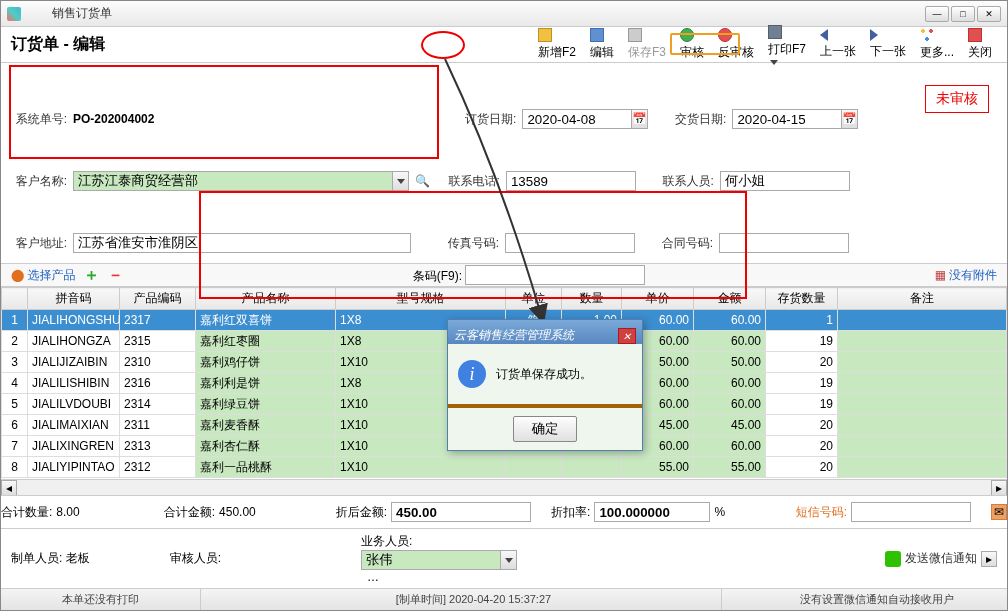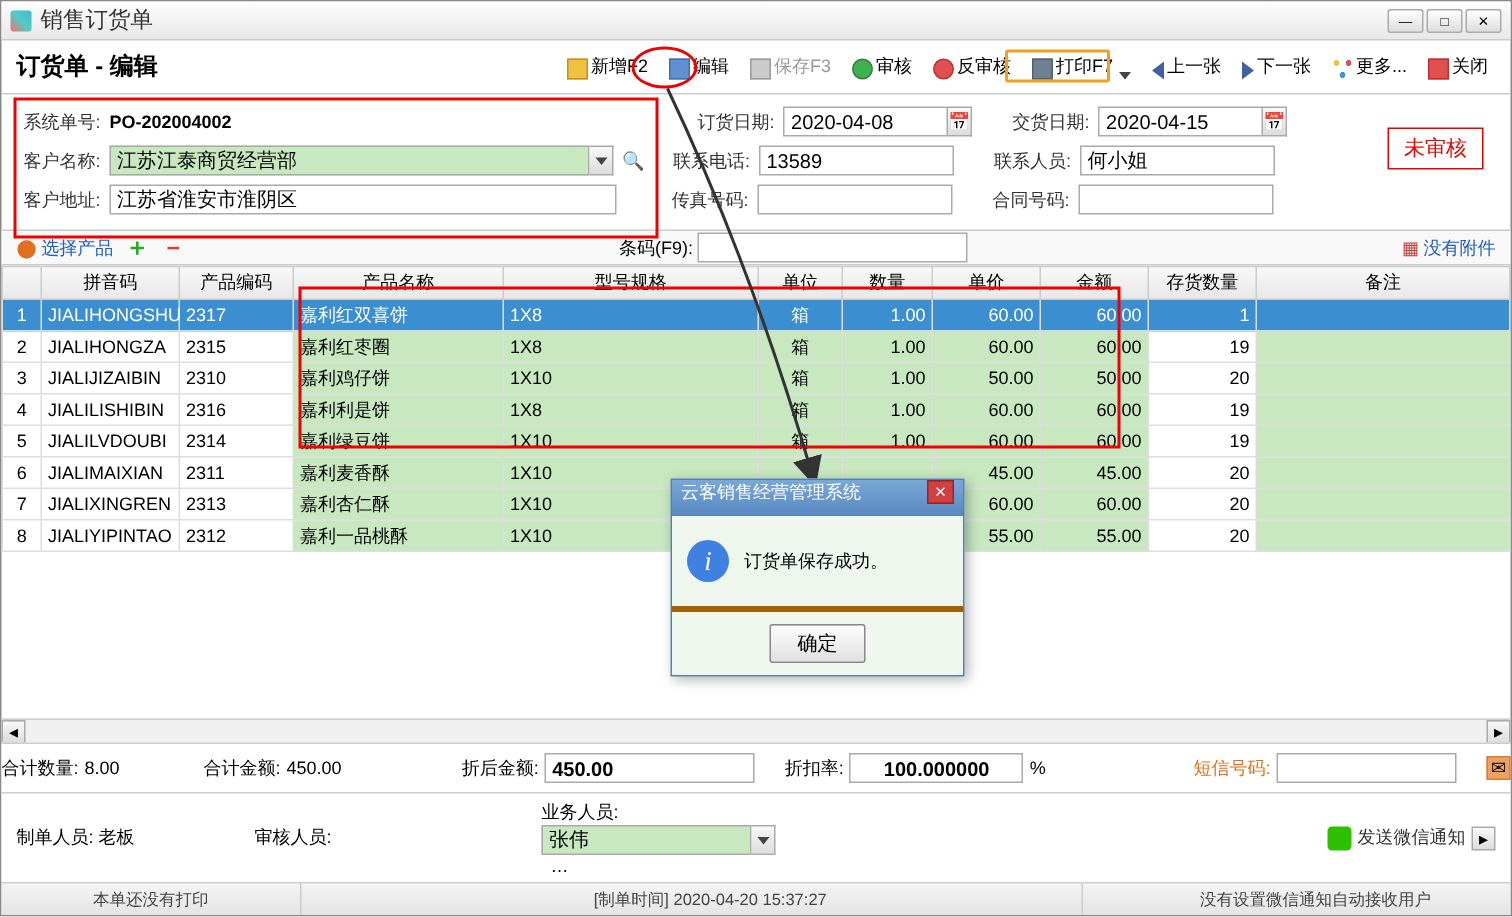--- a/index.html
+++ b/index.html
@@ -7,7 +7,7 @@
 .window { width: 1008px; height: 611px; background: #fff; border: 1px solid #888; position: relative; display: flex; flex-direction: column; }
 .titlebar { height: 26px; background: linear-gradient(#fdfdfd,#e8e8e8); border-bottom: 1px solid #ccc; display: flex; align-items: center; padding: 0 6px; }
 .titlebar .app-icon { width: 14px; height: 14px; background: linear-gradient(45deg,#ff6b6b,#4ecdc4,#45b7d1); border-radius: 2px; margin-right: 6px; }
-.titlebar .title { flex: 1; font-size: 15px; color: #333; }
+.titlebar .title { flex: 1; font-size: 12px; color: #333; margin-left: 25px; }
 .win-btns { display: flex; gap: 2px; }
 .win-btn { width: 24px; height: 16px; border: 1px solid #aaa; background: linear-gradient(#fff,#ddd); border-radius: 2px; display: flex; align-items: center; justify-content: center; font-size: 9px; cursor: pointer; }
 .header-row { height: 36px; display: flex; align-items: center; padding: 0 10px; border-bottom: 1px solid #ccc; }

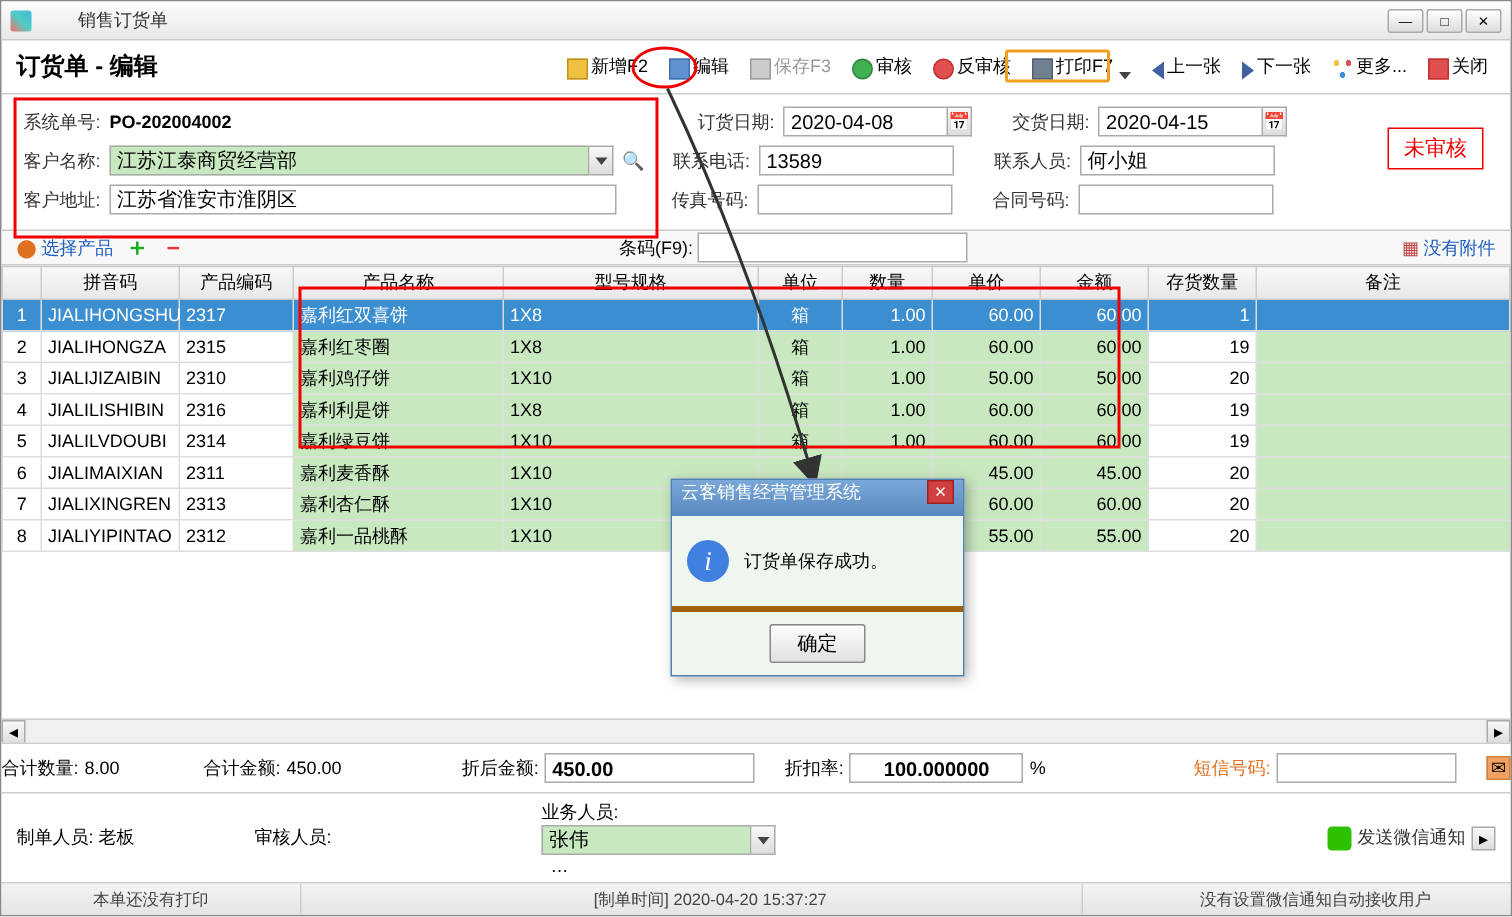--- a/index.html
+++ b/index.html
@@ -13,7 +13,7 @@
 .header-row { height: 36px; display: flex; align-items: center; padding: 0 10px; border-bottom: 1px solid #ccc; }
 .page-title { font-size: 16px; font-weight: bold; flex: 1; }
 .toolbar { display: flex; gap: 4px; align-items: center; }
-.tb-btn { display: flex; align-items: flex-end; gap: 2px; padding: 2px 5px; cursor: pointer; border-radius: 2px; }
+.tb-btn { display: flex; align-items: flex-start; gap: 2px; padding: 2px 5px; cursor: pointer; border-radius: 2px; flex-direction: column; }
 .tb-icon { width: 14px; height: 14px; display: inline-block; }
 .ic-new { background: #f0c040; border: 1px solid #c09020; }
 .ic-edit { background: #6090d0; border: 1px solid #4070b0; }

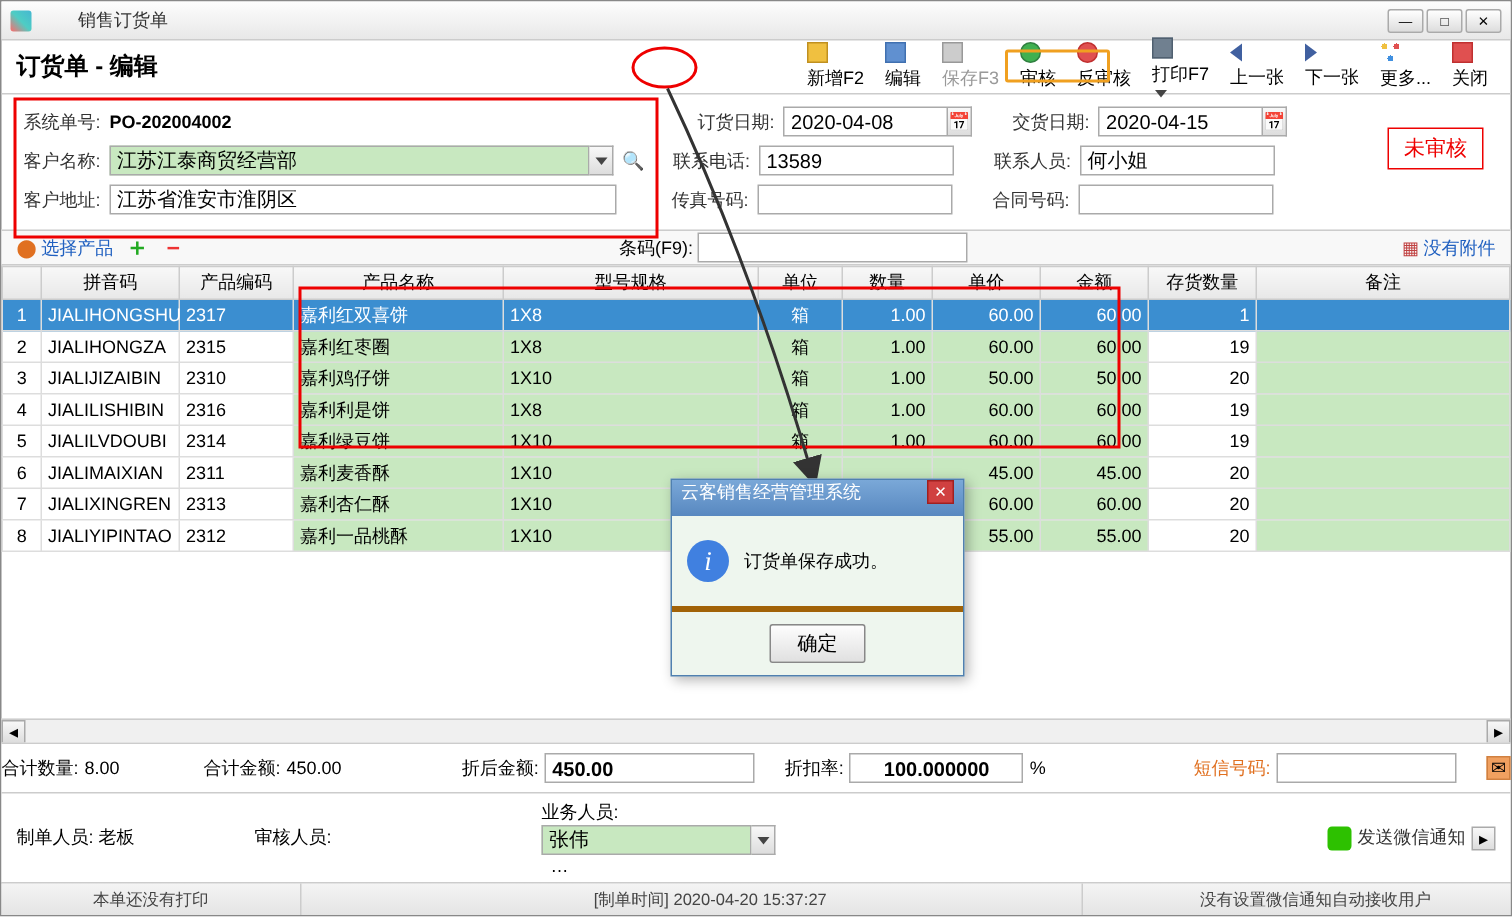--- a/index.html
+++ b/index.html
@@ -26,7 +26,7 @@
 .ic-more { background: radial-gradient(circle at 3px 3px,#f0c040 2px,transparent 2px),radial-gradient(circle at 11px 3px,#e05050 2px,transparent 2px),radial-gradient(circle at 7px 11px,#4090e0 2px,transparent 2px); }
 .ic-close { background: #e05050; border: 1px solid #c03030; }
 .form-area { padding: 6px 10px; position: relative; }
-.form-row { display: flex; align-items: center; height: 24px; gap: 6px; margin-bottom: 2px; }
+.form-row { display: flex; align-items: center; height: 24px; gap: 6px; margin-bottom: 2px; margin-top: 38px; }
 .fld-lbl { width: 56px; text-align: right; color: #333; }
 .fld-input { height: 20px; border: 1px solid #aaa; padding: 0 4px; background: #fff; }
 .fld-input.green { background: #c8e8c0; }

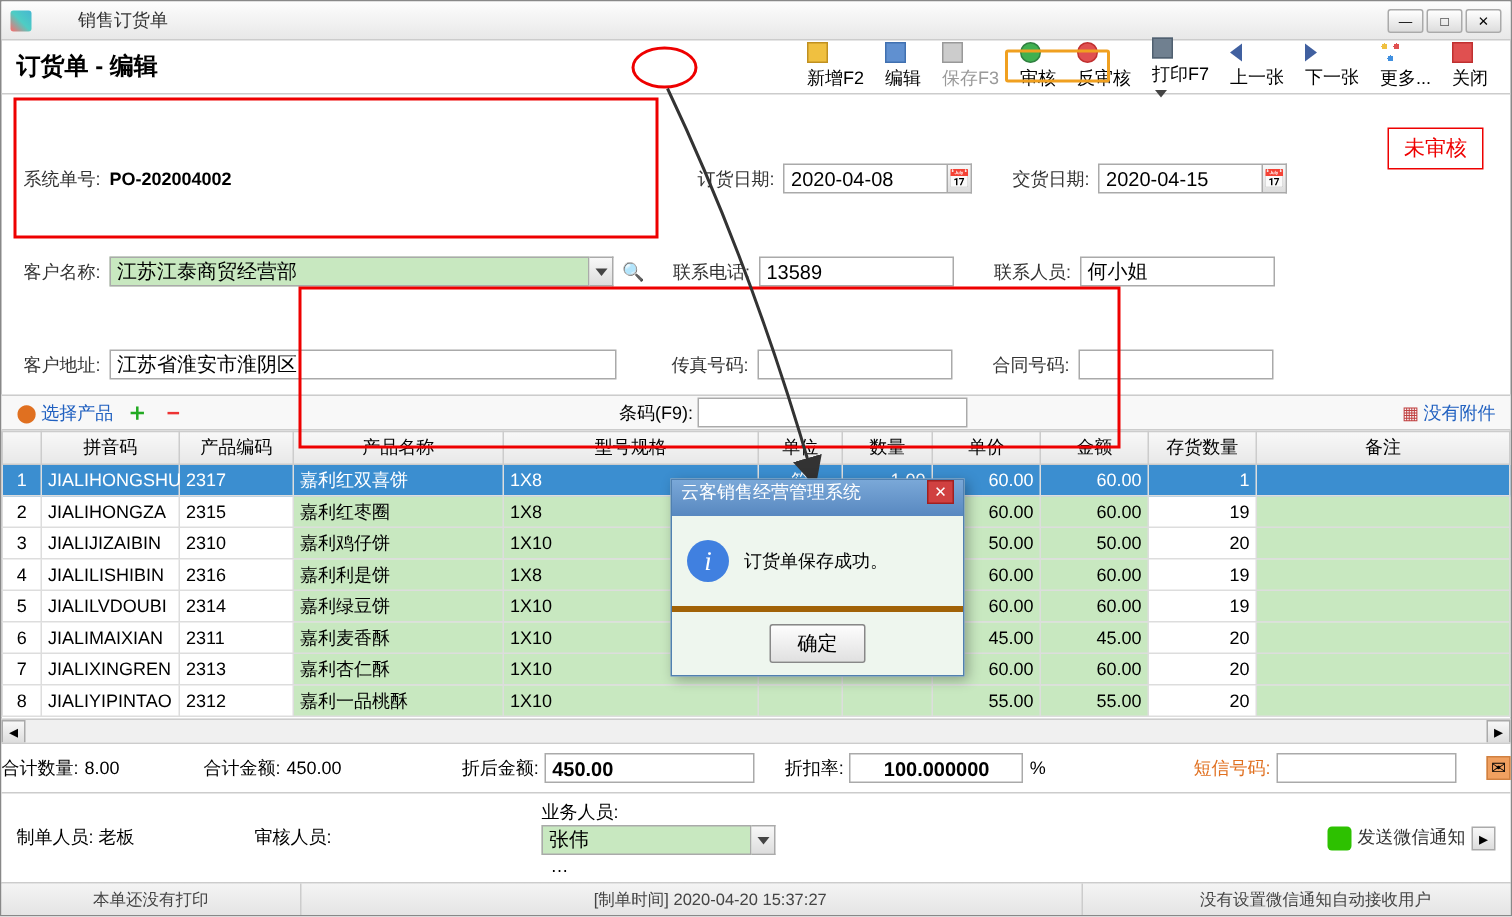--- a/index.html
+++ b/index.html
@@ -58,7 +58,7 @@
 .status-bar { height: 22px; background: linear-gradient(#f4f4f4,#e4e4e4); border-top: 1px solid #ccc; display: flex; align-items: center; font-size: 11px; color: #444; gap: 25px; }
 .status-cell { padding: 0 14px; border-right: 1px solid #ccc; height: 100%; display: flex; align-items: center; }
 .dialog { position: absolute; left: 446px; top: 318px; width: 196px; background: #eef6ee; border: 1px solid #5080b0; box-shadow: 2px 2px 8px rgba(0,0,0,0.3); }
-.dlg-title { height: 24px; background: linear-gradient(#7aa8d8,#5888c0); color: #fff; display: flex; align-items: flex-start; padding: 0 6px; font-size: 12px; }
+.dlg-title { height: 24px; background: linear-gradient(#7aa8d8,#5888c0); color: #fff; display: flex; align-items: flex-end; padding: 0 6px; font-size: 12px; font-style: italic; }
 .dlg-title .x { margin-left: auto; width: 18px; height: 16px; background: #d04040; border: 1px solid #a02020; color: #fff; display: flex; align-items: center; justify-content: center; font-size: 10px; cursor: pointer; }
 .dlg-body { padding: 16px 10px; display: flex; align-items: center; gap: 10px; }
 .info-icon { width: 28px; height: 28px; border-radius: 50%; background: #4080e0; color: #fff; display: flex; align-items: center; justify-content: center; font-size: 18px; font-style: italic; font-family: serif; }

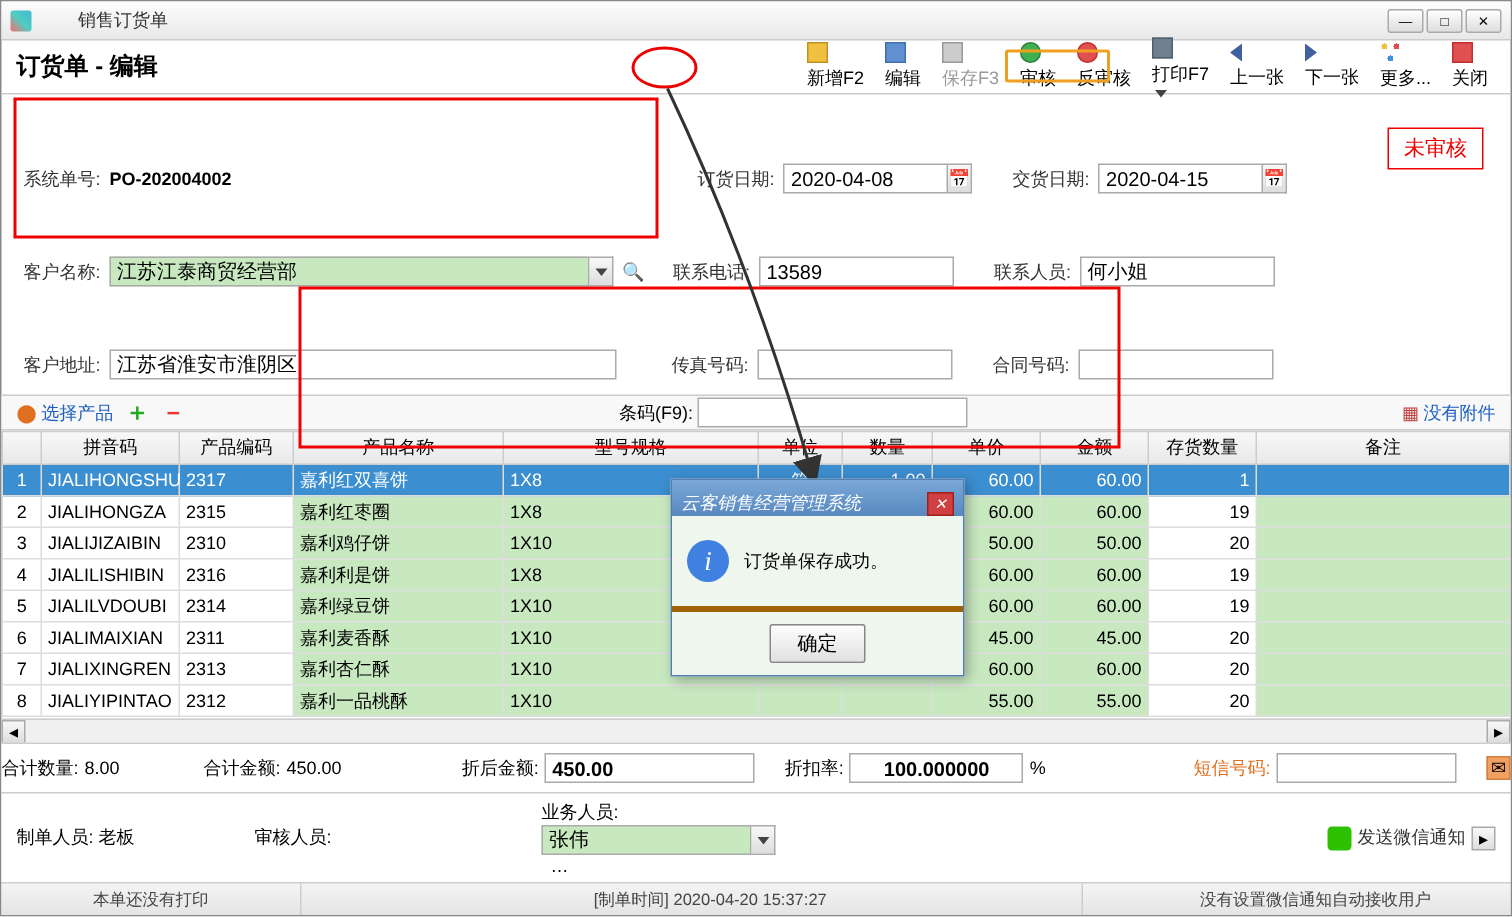--- a/index.html
+++ b/index.html
@@ -346,7 +346,7 @@
         <span>合计数量:</span>
         <span>8.00</span>
       </div>
-    <div class="grp" style="margin-left:36px">
+    <div class="grp" style="margin-left:64px">
         <span>合计金额:</span>
         <span>450.00</span>
       </div>

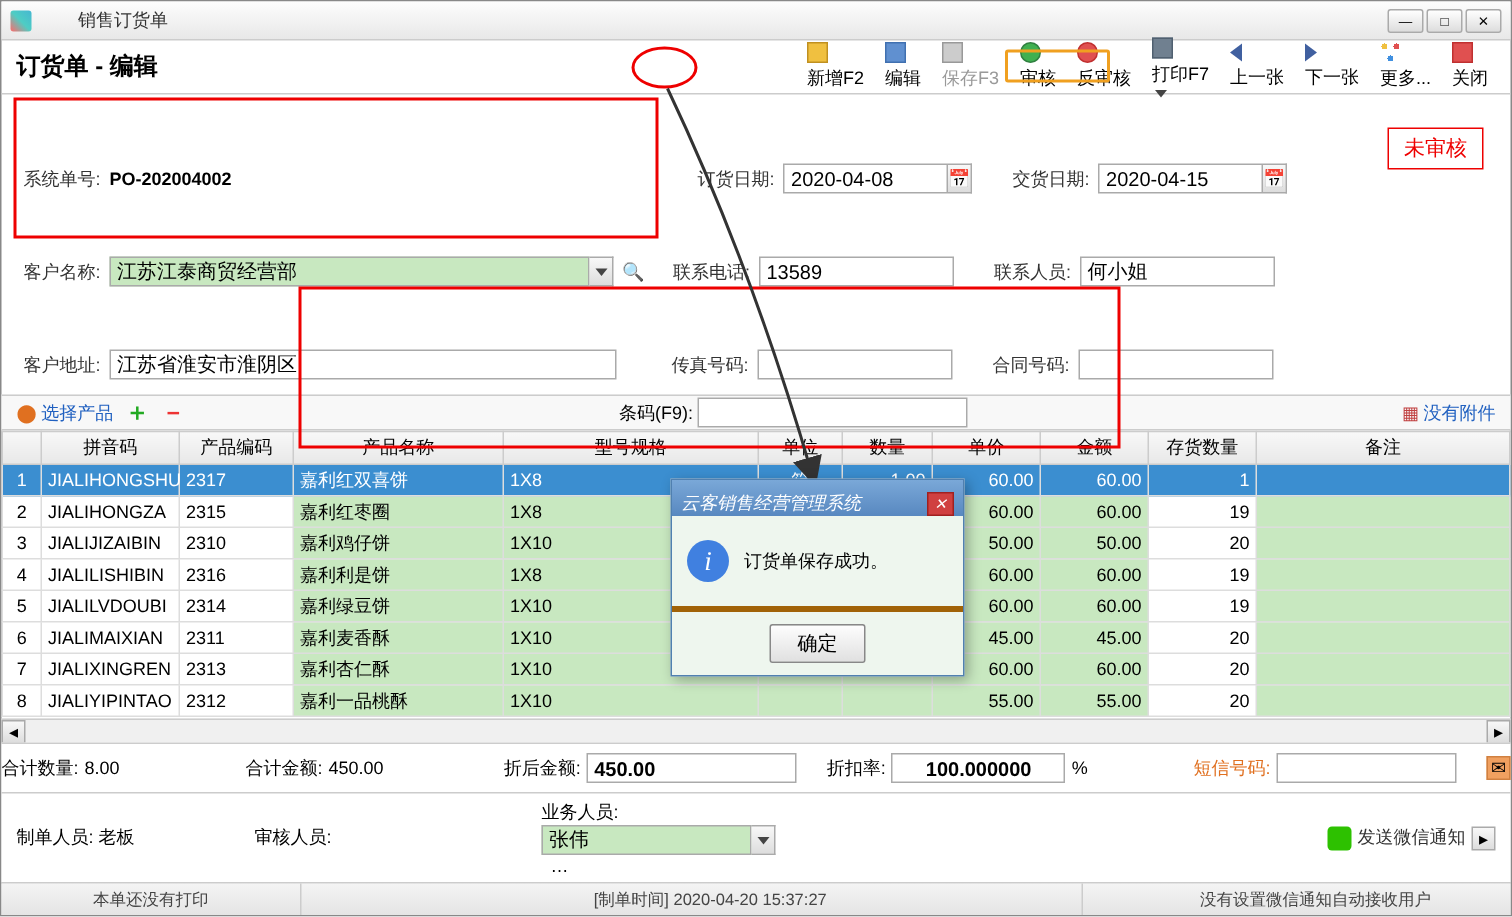--- a/index.html
+++ b/index.html
@@ -356,7 +356,7 @@
       </div>
     <div class="grp">
         <span>折扣率:</span>
-        <input style="width: 116px; font-weight: bold; text-align: center;" value="100.000000">
+        <input style="width: 116px; font-weight: bold;" value="100.000000">
         <span>%</span>
       </div>
     <div class="grp" style="margin-left:auto">

